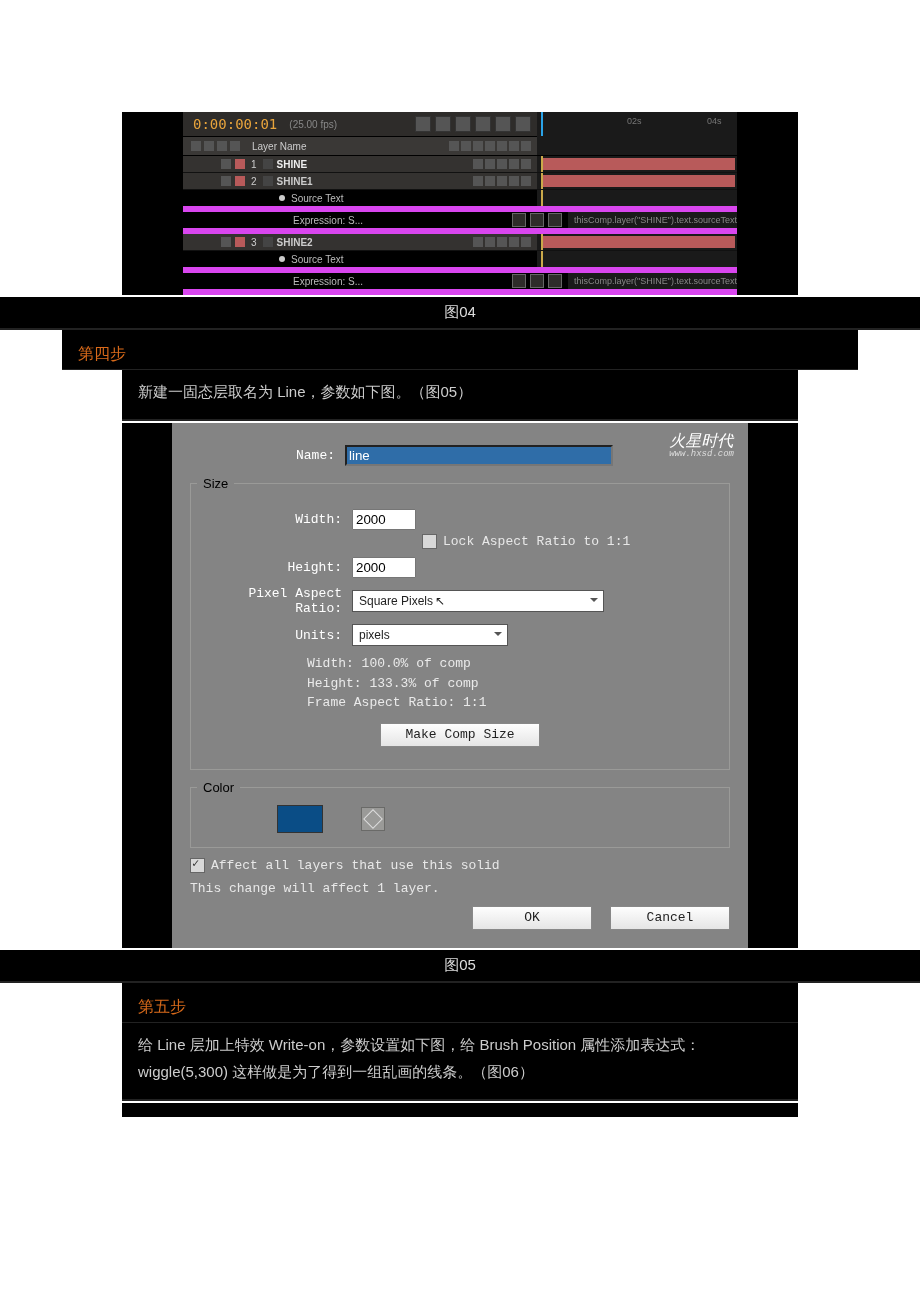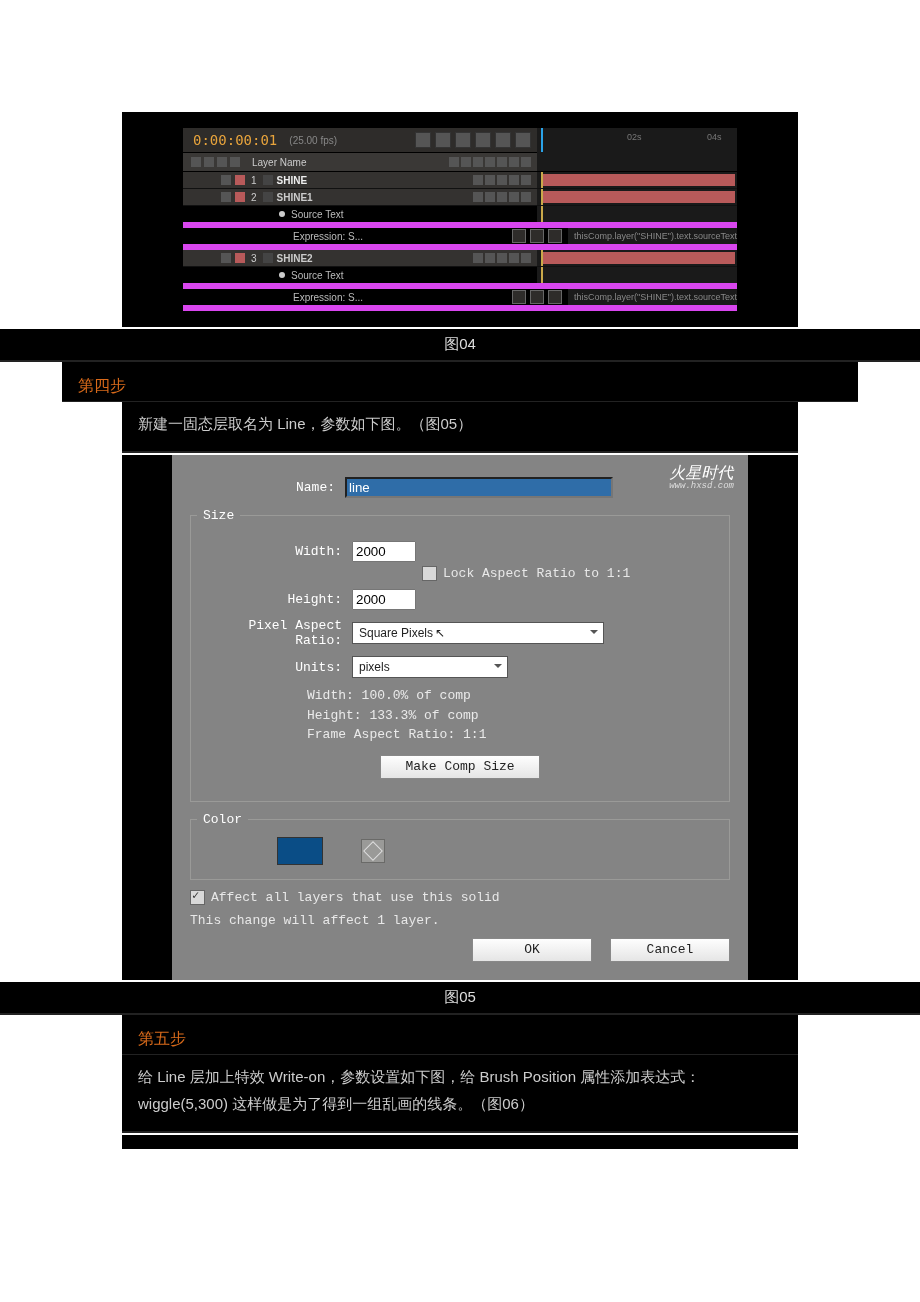--- a/index.html
+++ b/index.html
@@ -10,7 +10,7 @@
 .step-body{background:#000;color:#ccc;padding:8px 16px 14px 16px;line-height:1.8;border-bottom:2px solid #222}
 
 
-.fig04{background:#000;padding:16px}
+.fig04{background:#000;padding:0}
 .tl{margin:0 auto;width:554px;background:#2e2c2a;font-size:10px;color:#bbb;font-family:Verdana,Arial,sans-serif}
 .tl-top{display:flex;align-items:center;height:24px;background:#2e2c2a;border-bottom:1px solid #000}
 .tl-time{color:#e8a43c;font-family:Consolas,monospace;font-size:14px;padding:0 12px 0 10px}

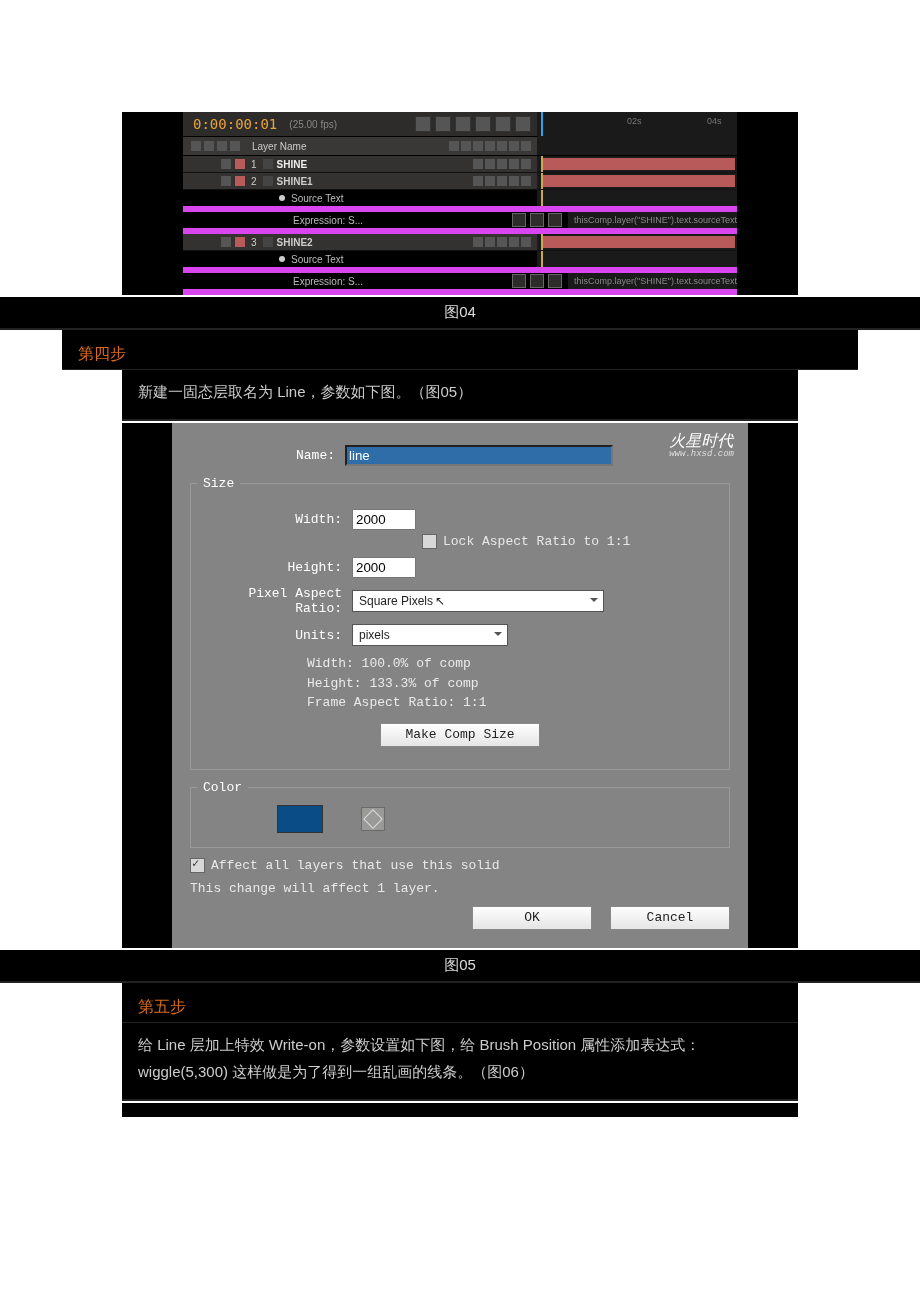--- a/index.html
+++ b/index.html
@@ -60,7 +60,7 @@
 .dlg .flab{width:145px;text-align:right;padding-right:10px;color:#ffffff}
 .dlg input.sel{background:#2f6da8;color:#fff}
 .dlg fieldset{border:1px solid #9a9a98;margin:10px 0;padding:10px 6px 14px 6px}
-.dlg legend{color:#ffffff;padding:0 6px;font-family:Liberation Mono, monospace}
+.dlg legend{color:#000000;padding:0 6px;font-family:Liberation Sans, sans-serif}
 .dlg .chk{width:13px;height:13px;background:#d8d8d8;border:1px solid #666;display:inline-block;vertical-align:middle;margin-right:6px}
 .dlg .chk.on{background:#d8d8d8;position:relative}
 .dlg .chk.on:after{content:"✓";position:absolute;left:1px;top:-3px;color:#333;font-size:12px}

